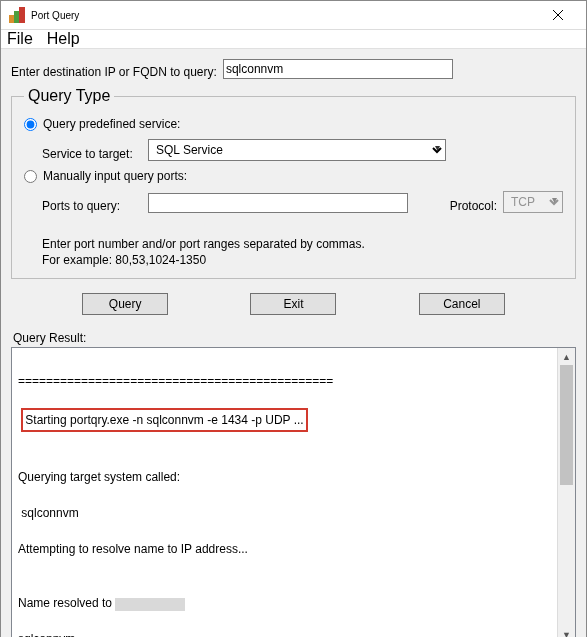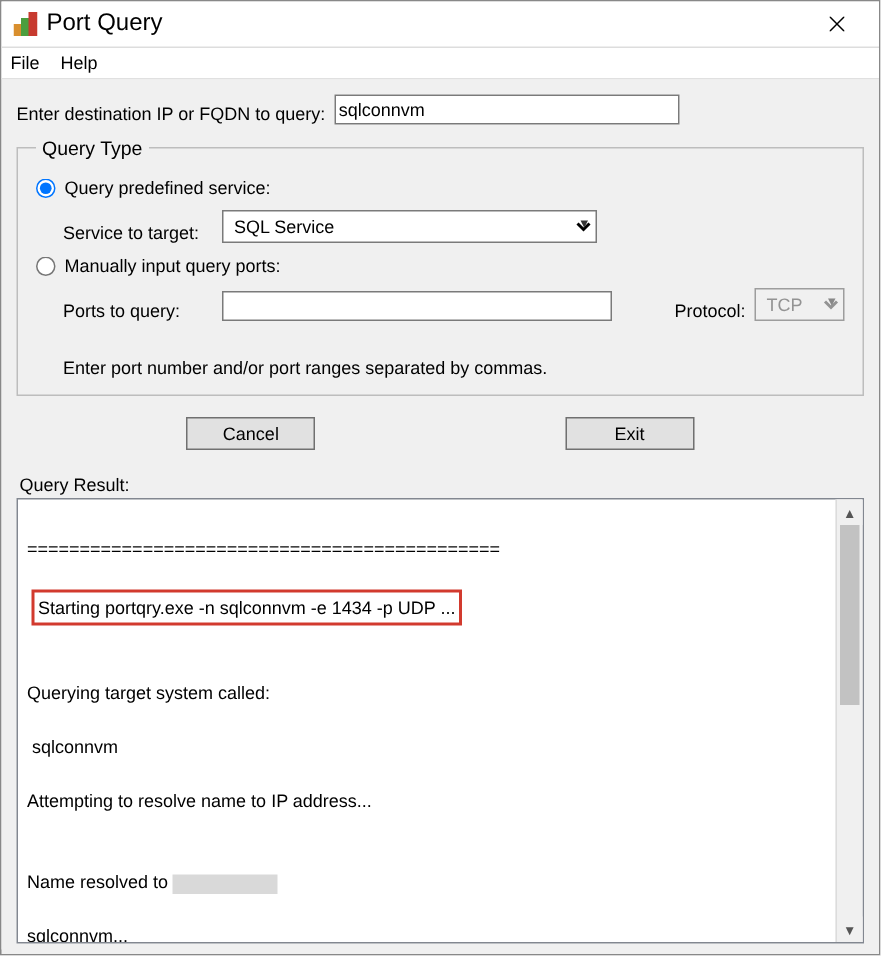--- a/index.html
+++ b/index.html
@@ -6,7 +6,7 @@
   .window{width:587px;height:637px;border:1px solid #888;box-sizing:border-box;display:flex;flex-direction:column;background:#f0f0f0}
   .title-bar{height:30px;background:#fff;display:flex;align-items:center;padding:0 8px;border-bottom:1px solid #ddd}
   .title-bar .icon{width:16px;height:16px;margin-right:6px}
-  .title-text{flex:1;font-size:16px}
+  .title-text{flex:1;font-size:10px}
   .close-btn{width:40px;height:28px;display:flex;align-items:center;justify-content:center;font-size:14px;cursor:default}
   .menu-bar{height:20px;background:#fff;display:flex;align-items:center;padding:0 6px;border-bottom:1px solid #e0e0e0;font-size:12px}
   .menu-item{margin-right:14px;cursor:default}

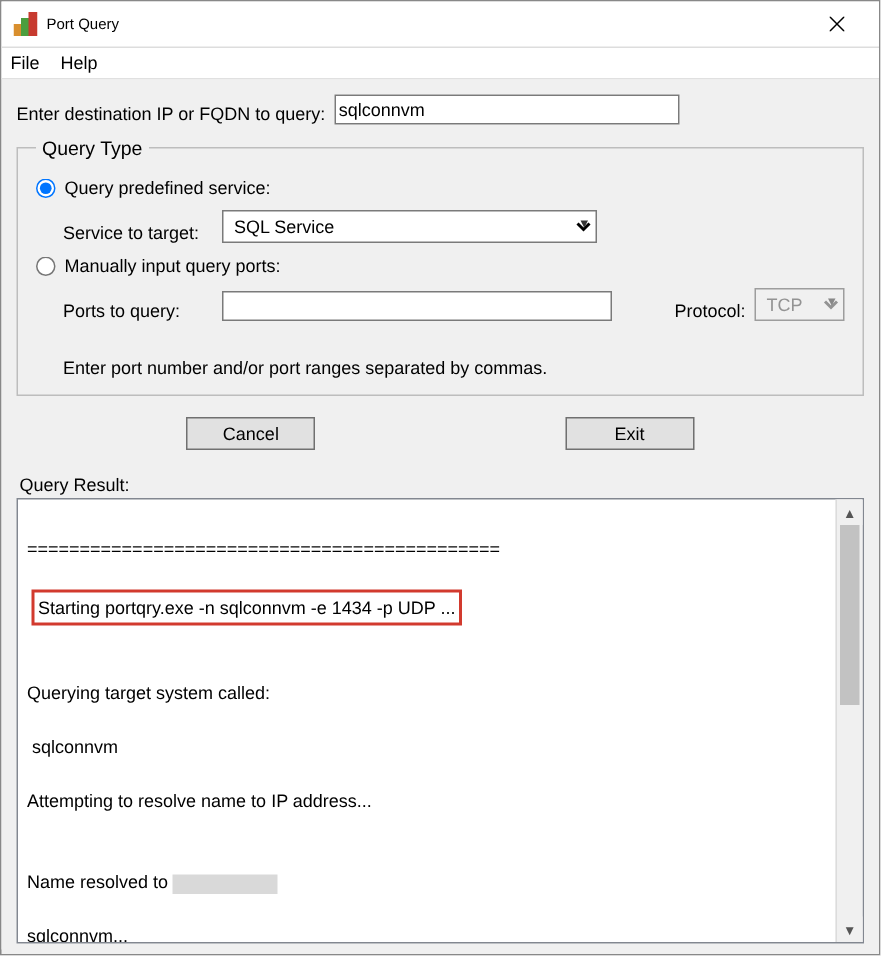--- a/index.html
+++ b/index.html
@@ -8,7 +8,7 @@
   .title-bar .icon{width:16px;height:16px;margin-right:6px}
   .title-text{flex:1;font-size:10px}
   .close-btn{width:40px;height:28px;display:flex;align-items:center;justify-content:center;font-size:14px;cursor:default}
-  .menu-bar{height:20px;background:#fff;display:flex;align-items:center;padding:0 6px;border-bottom:1px solid #e0e0e0;font-size:12px}
+  .menu-bar{height:20px;background:#fff;display:flex;align-items:center;padding:0 6px;border-bottom:1px solid #e0e0e0;font-size:16px}
   .menu-item{margin-right:14px;cursor:default}
   .body{padding:10px 10px 4px 10px;background:#f0f0f0}
   .row{display:flex;align-items:flex-end;margin-bottom:8px}

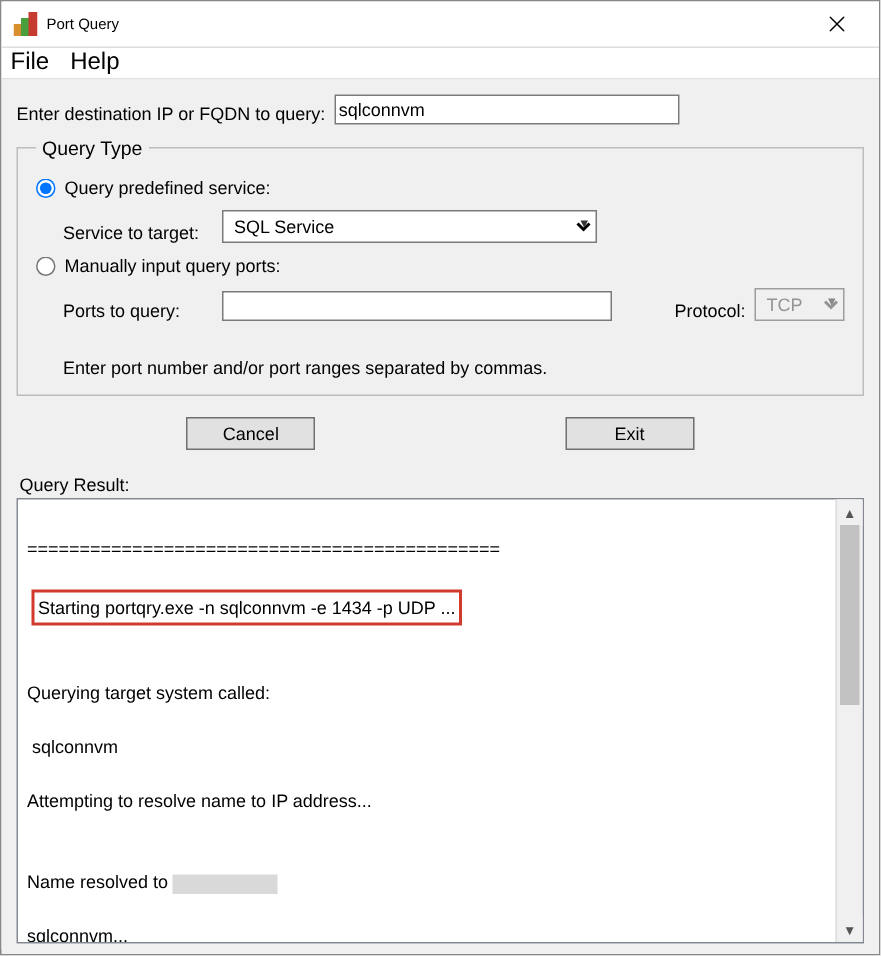--- a/index.html
+++ b/index.html
@@ -16,7 +16,7 @@
   input[type=text],select{font:inherit;height:20px;border:1px solid #7a7a7a;background:#fff;padding:0 3px;box-sizing:border-box}
   .dest-box{width:230px;height:20px;border:1px solid #7a7a7a;background:#fff;display:flex;align-items:center;padding:0 2px;box-sizing:border-box}
   fieldset{border:1px solid #bdbdbd;margin:0 0 10px 0;padding:8px 12px 10px 12px}
-  legend{font-size:13px;padding:0 4px}
+  legend{font-size:16px;padding:0 4px}
   .radio-row{display:flex;align-items:flex-end;margin:4px 0 8px 0}
   .radio-row input{margin:0 6px 0 0}
   .indent{margin-left:18px}

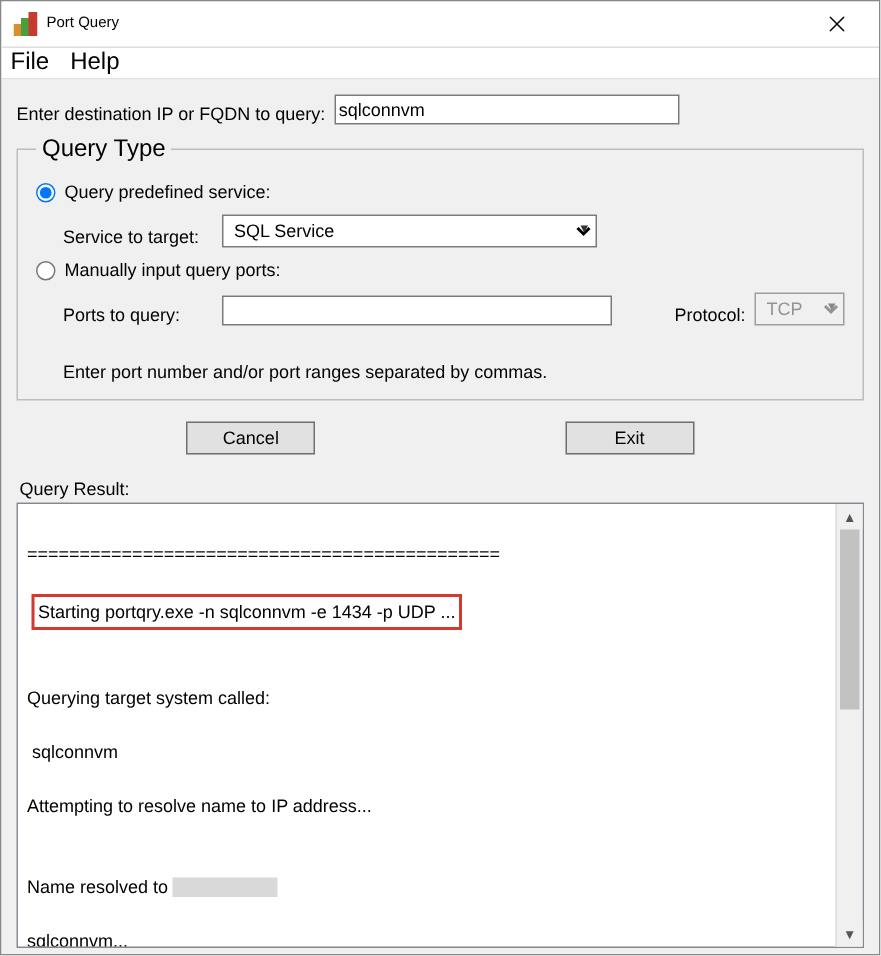--- a/index.html
+++ b/index.html
@@ -20,7 +20,7 @@
   .radio-row{display:flex;align-items:flex-end;margin:4px 0 8px 0}
   .radio-row input{margin:0 6px 0 0}
   .indent{margin-left:18px}
-  .svc-select{width:250px;height:22px}
+  .svc-select{width:298px;height:22px}
   .ports-input{width:260px;background:#f0f0f0}
   .proto-select{width:60px;height:22px;background:#f0f0f0;color:#6d6d6d}
   .hint{margin-top:23px;line-height:1.35}

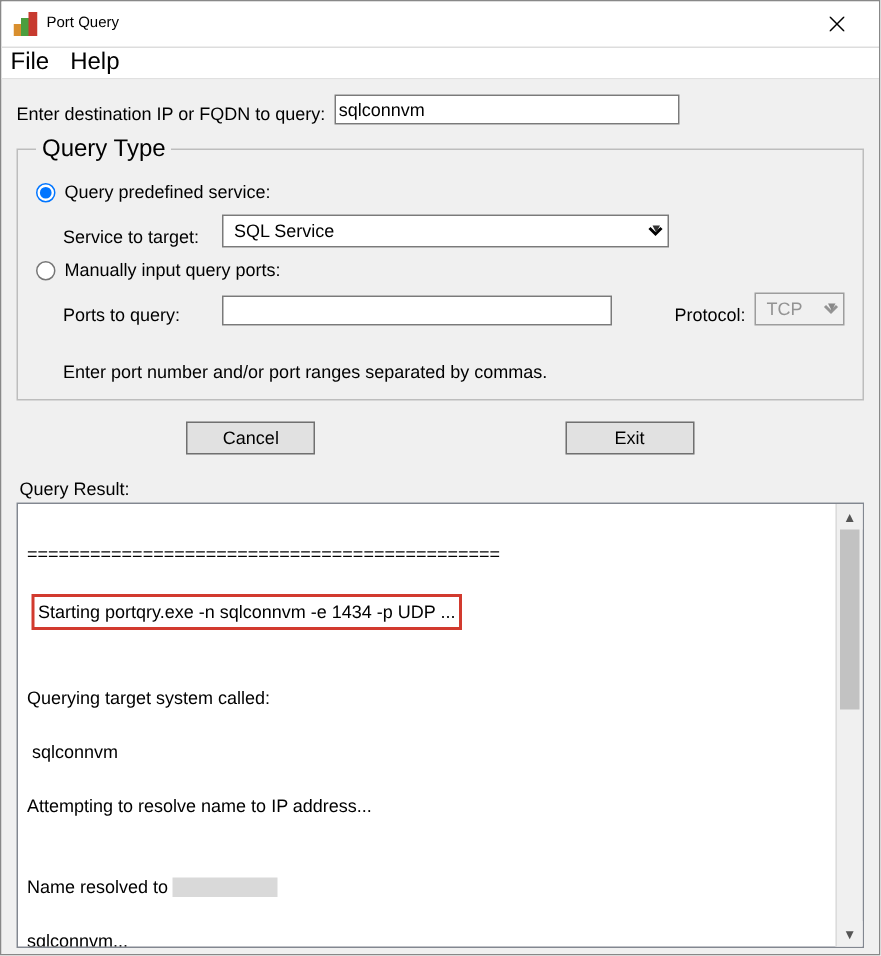--- a/index.html
+++ b/index.html
@@ -111,6 +111,7 @@
 
       <div class="hint indent">
         <div>Enter port number and/or port ranges separated by commas.</div>
+        <div>For example: 80,53,1024-1350</div>
       </div>
     </fieldset>
 

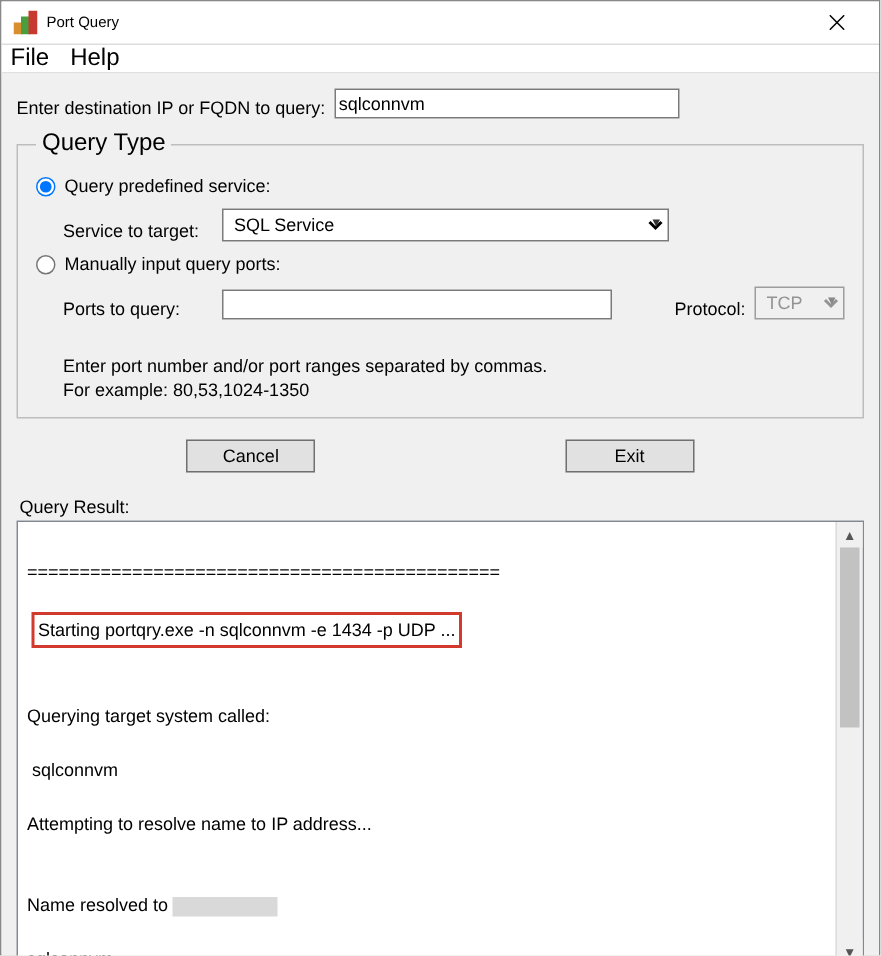--- a/index.html
+++ b/index.html
@@ -116,6 +116,7 @@
     </fieldset>
 
     <div class="btnrow">
+      <button class="win">Query</button>
       <button class="win">Cancel</button>
       <button class="win">Exit</button>
     </div>

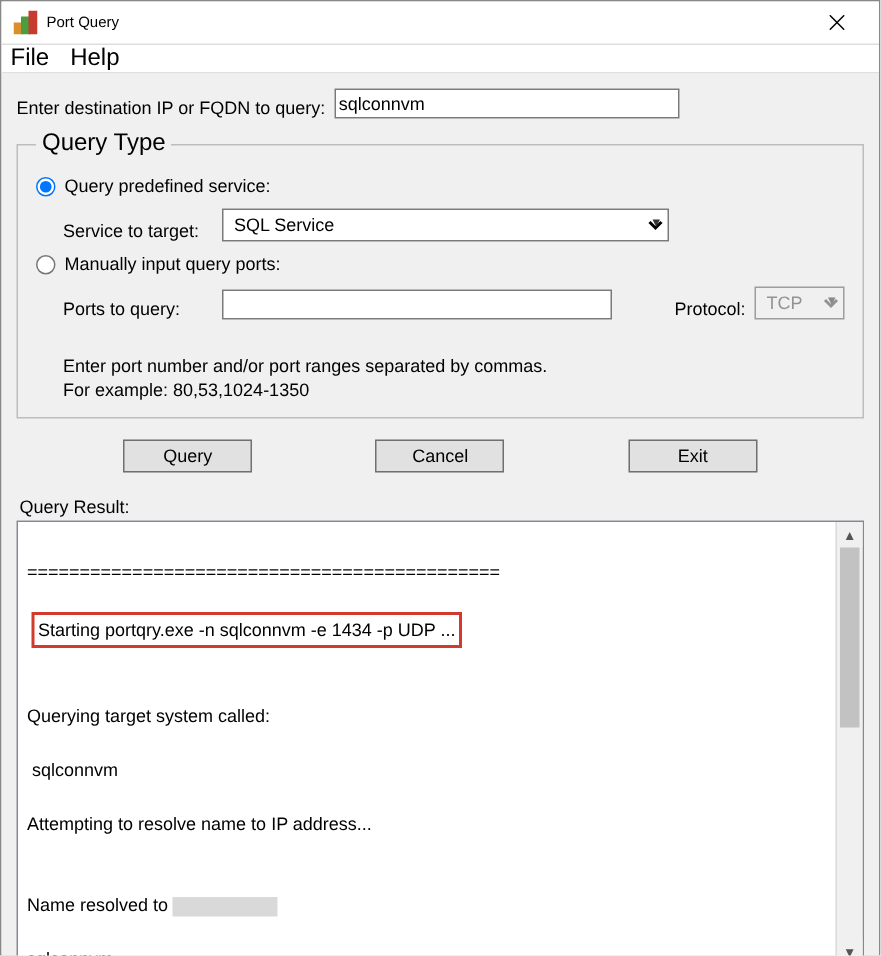--- a/index.html
+++ b/index.html
@@ -117,8 +117,8 @@
 
     <div class="btnrow">
       <button class="win">Query</button>
+      <button class="win">Exit</button>
       <button class="win">Cancel</button>
-      <button class="win">Exit</button>
     </div>
 
     <div class="result-label">Query Result:</div>

